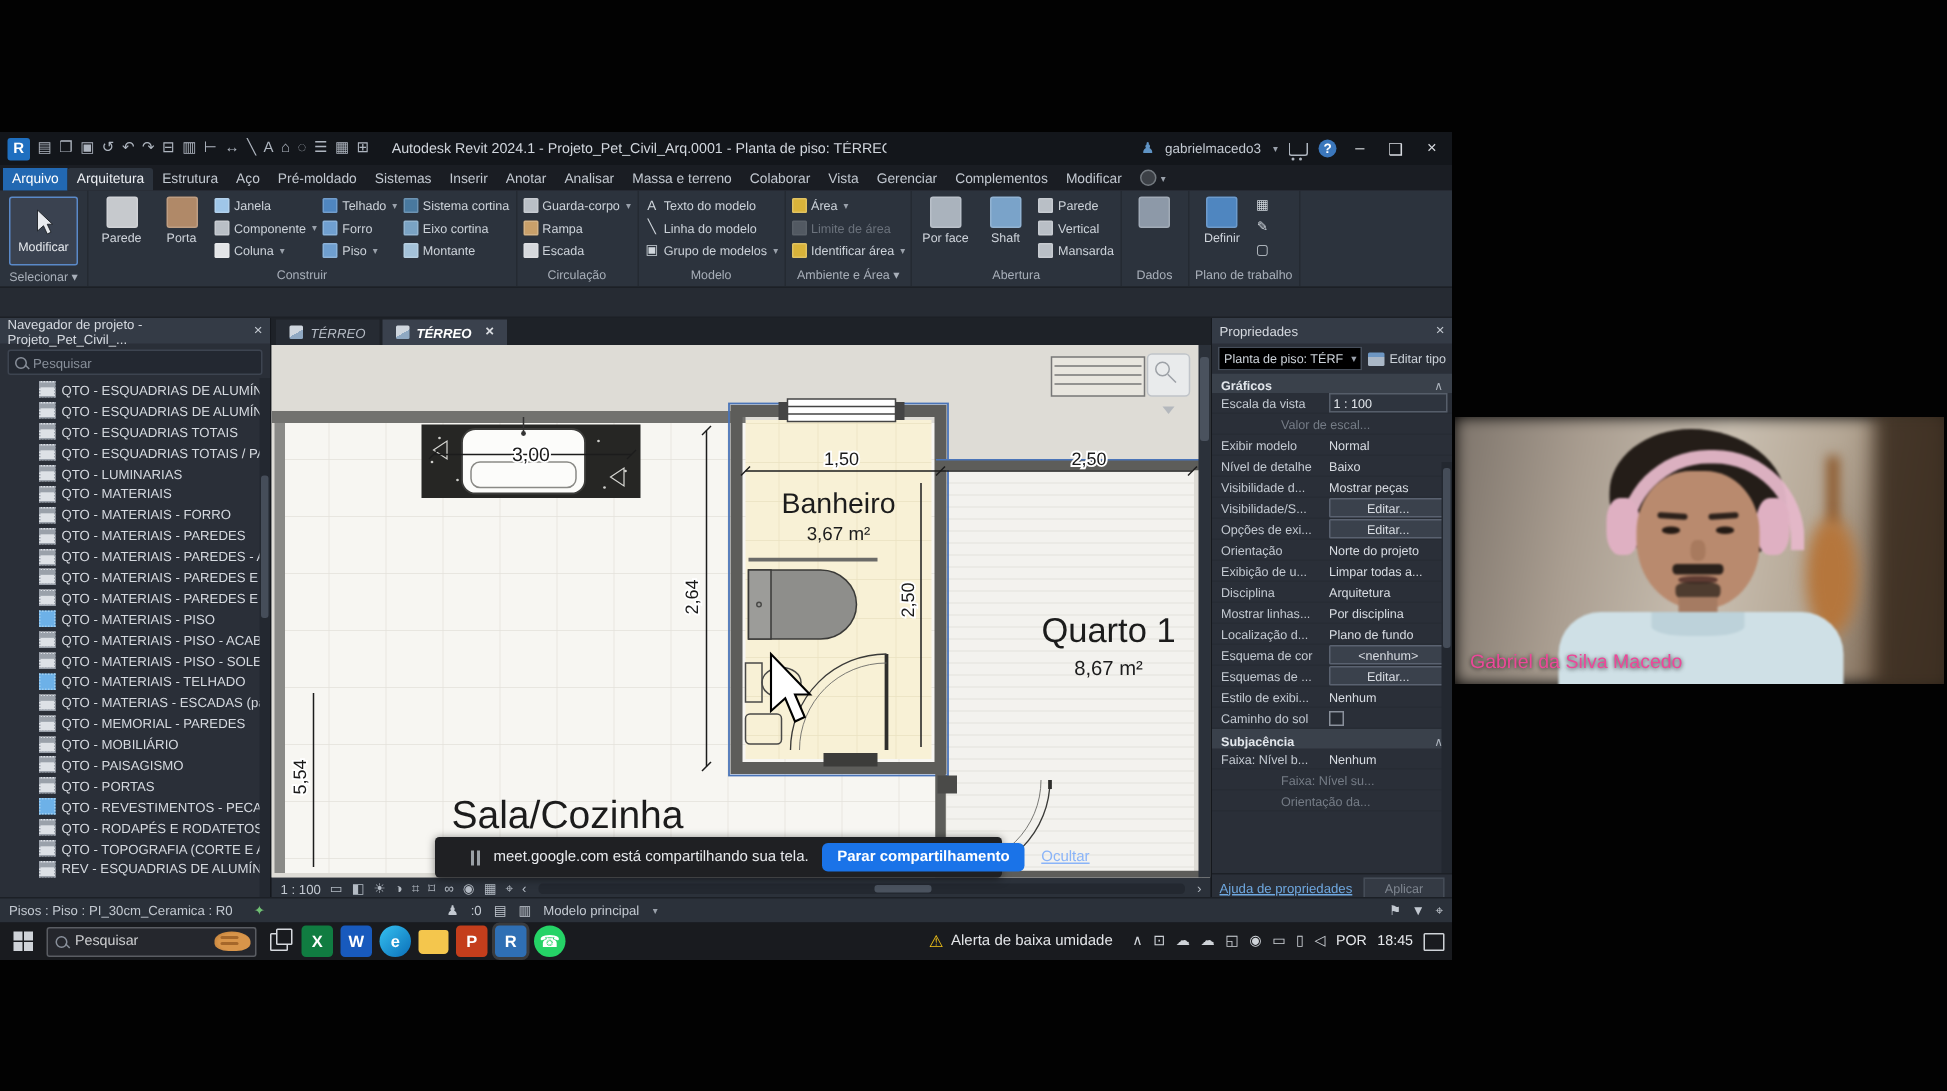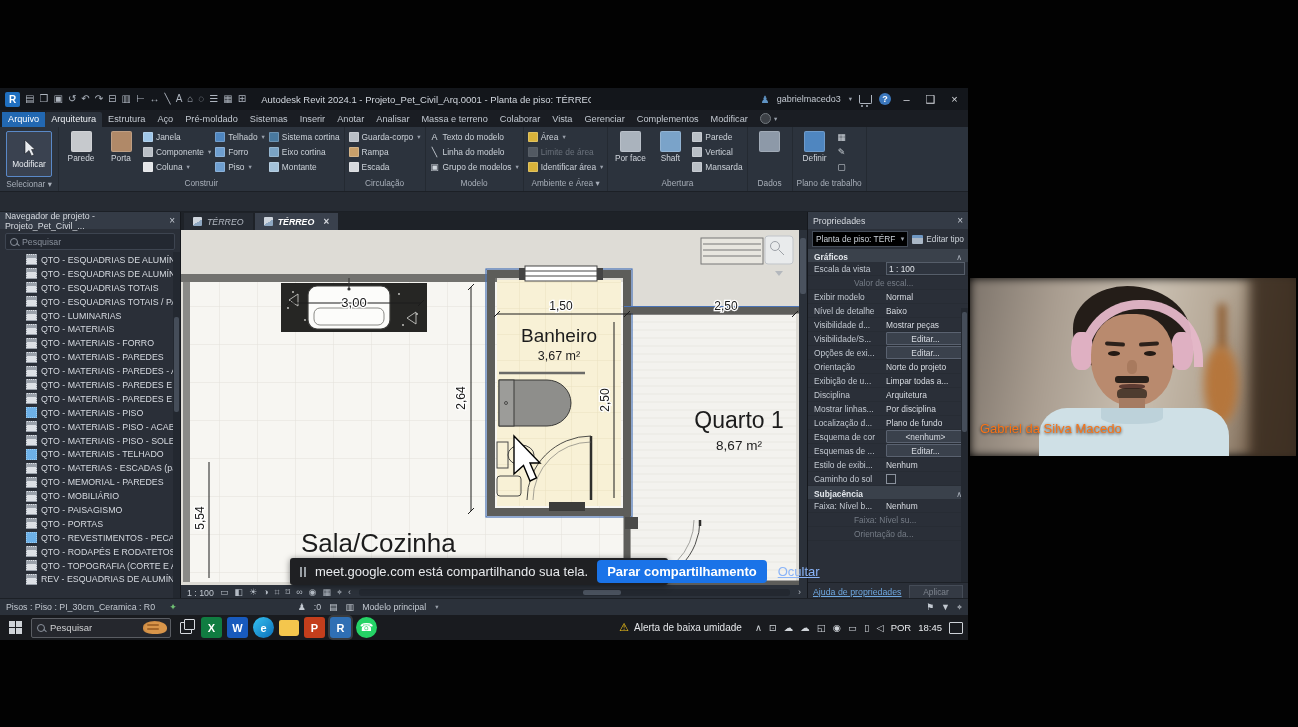--- a/index.html
+++ b/index.html
@@ -176,7 +176,7 @@
   .neck{position:absolute;left:96px;top:112px;width:26px;height:16px;background:#a57b62;}
   .shirt{position:absolute;left:16px;top:122px;width:190px;height:50px;background:#cfe0e6;border-radius:28px 28px 0 0;}
   .collar{position:absolute;left:78px;top:122px;width:62px;height:16px;background:#bdd2da;border-radius:0 0 40% 40%;}
-  .cam-name{position:absolute;left:10px;bottom:20px;font-size:13px;color:#f97316;text-shadow:0 1px 3px rgba(0,0,0,.8);z-index:3;}
+  .cam-name{position:absolute;left:10px;bottom:8px;font-size:13px;color:#ec4899;text-shadow:0 1px 3px rgba(0,0,0,.8);z-index:3;}
 </style>
 </head>
 <body>

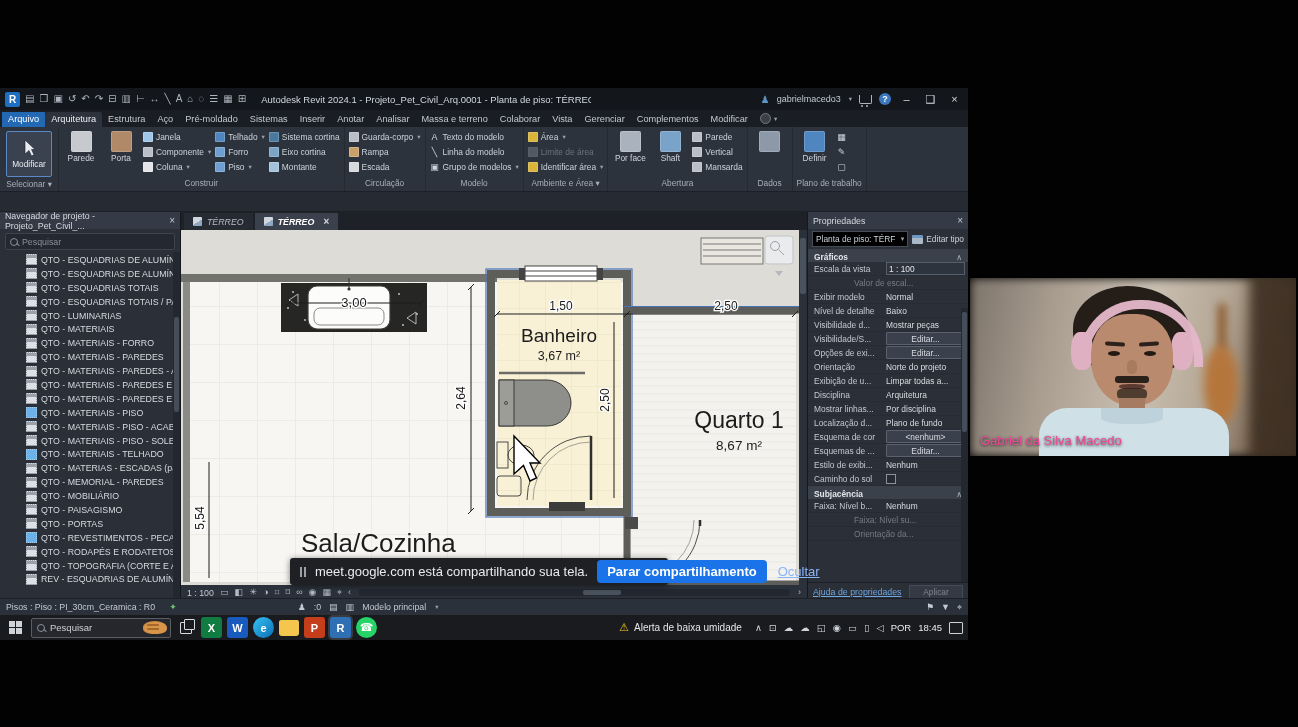--- a/index.html
+++ b/index.html
@@ -123,7 +123,7 @@
 
   
   #meetbar{position:absolute;left:290px;top:558px;width:378px;height:27px;background:#1f2023;border-radius:3px;
-           display:flex;align-items:center;gap:9px;padding:0 10px;font-size:13px;color:#e8eaed;z-index:6;box-sizing:border-box;box-shadow:0 1px 6px rgba(0,0,0,.5);}
+           display:flex;align-items:center;gap:9px;padding:0 24px;font-size:10px;color:#e8eaed;z-index:6;box-sizing:border-box;box-shadow:0 1px 6px rgba(0,0,0,.5);}
   .pause{display:flex;gap:2px;}
   .pause i{width:2px;height:10px;background:#9aa0a6;display:block;}
   .meet-stop{background:#1a73e8;color:#fff;font-weight:bold;padding:4px 10px;border-radius:4px;white-space:nowrap;}

